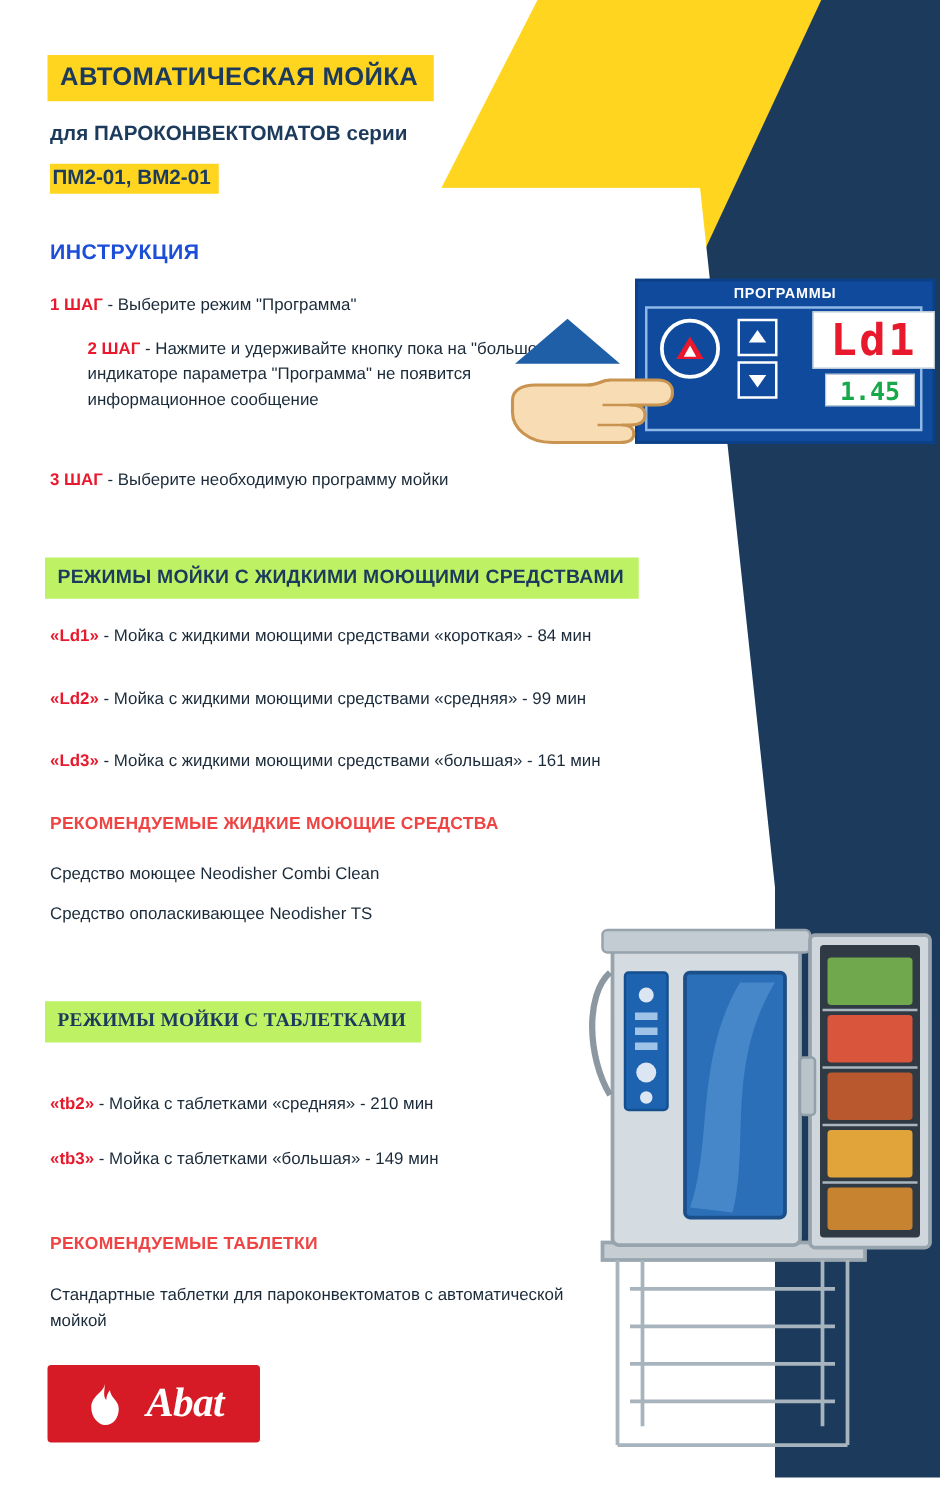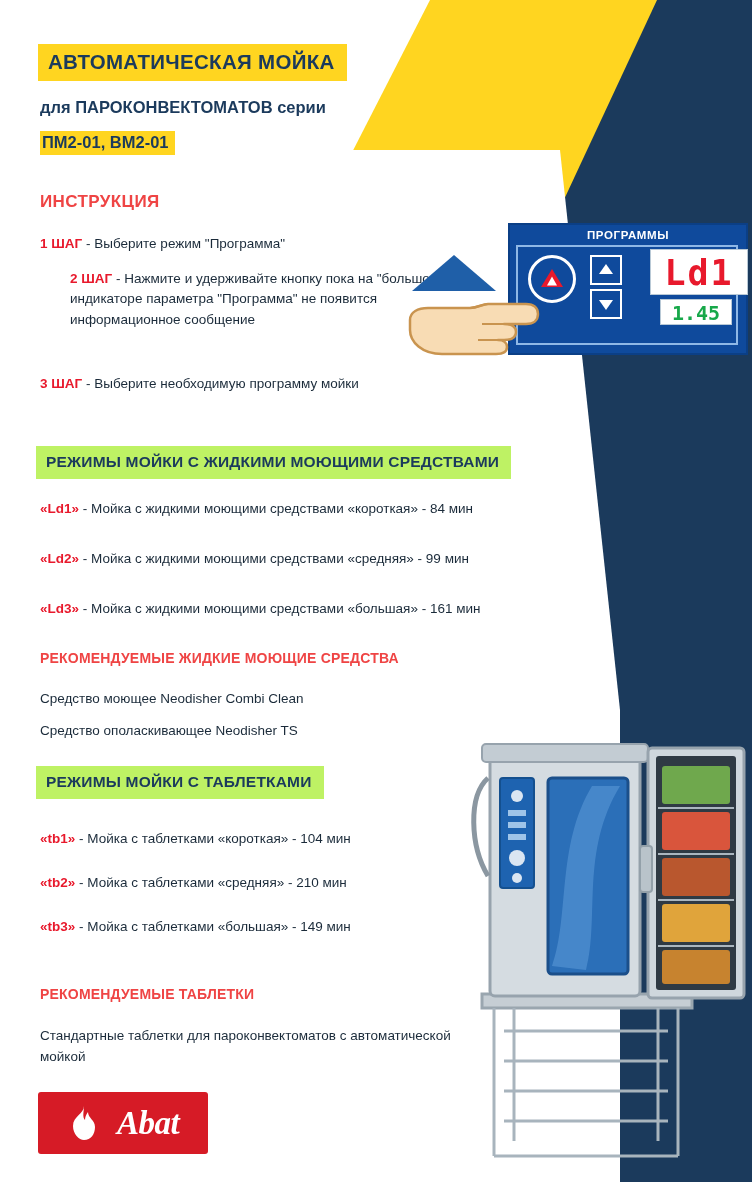--- a/index.html
+++ b/index.html
@@ -103,7 +103,7 @@
     top: 192px; left: 40px;
     font-size: 17px;
     font-weight: bold;
-    color: #ef4444;
+    color: #1d4ed8;
     letter-spacing: 0.4px;
   }
 

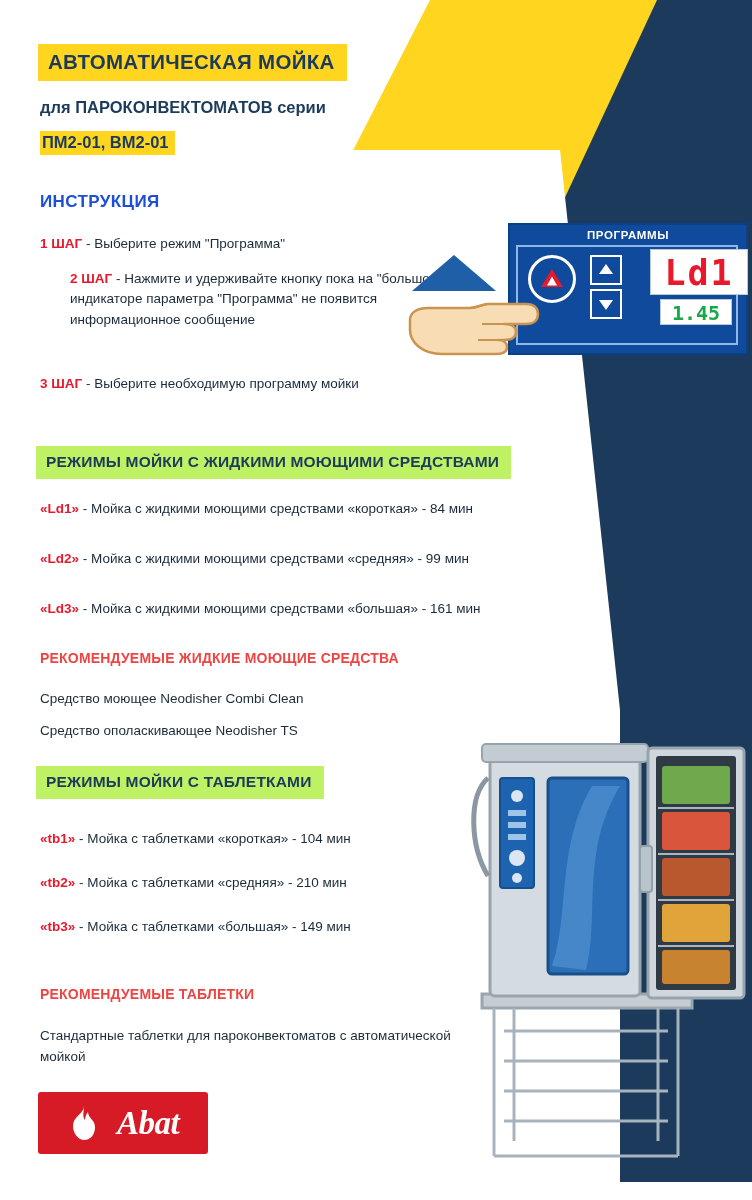--- a/index.html
+++ b/index.html
@@ -134,7 +134,7 @@
     text-align: center;
   }
   .band-liquid { top: 446px; }
-  .band-tabs { top: 766px; }
+  .band-tabs { top: 801px; font-family: Liberation Serif, serif; }
 
   .mode-line {
     position: absolute;

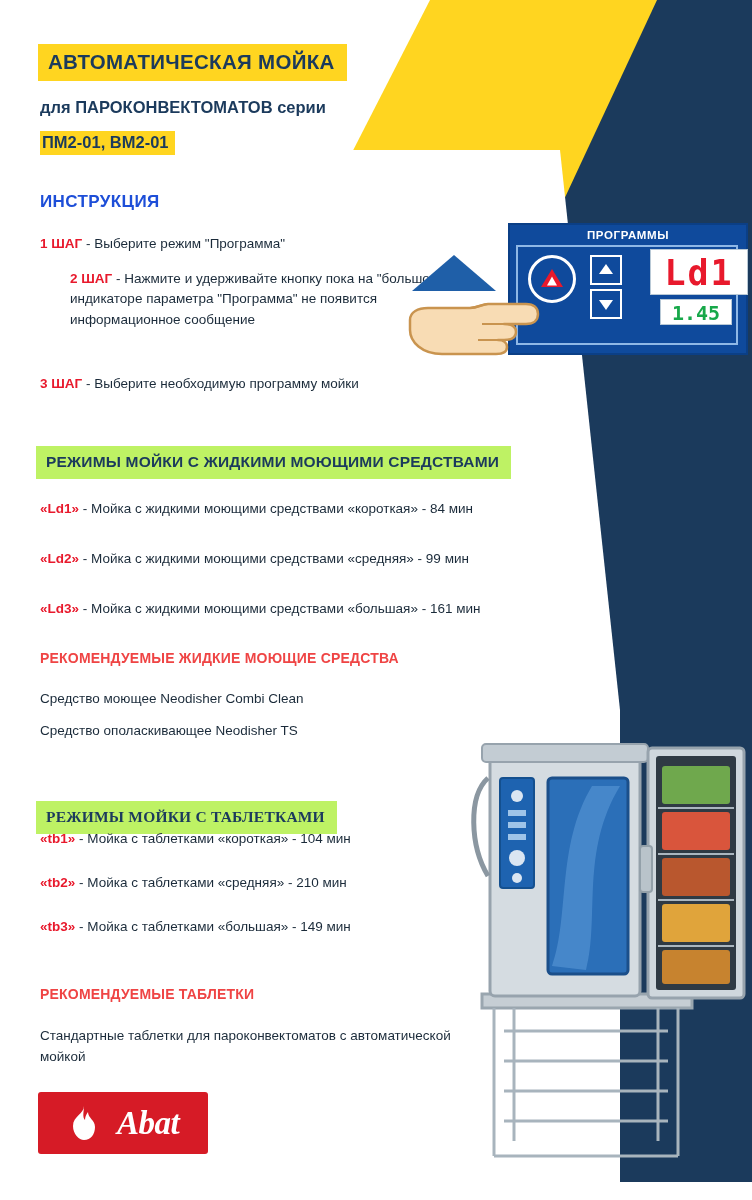--- a/index.html
+++ b/index.html
@@ -405,9 +405,6 @@
     <div class="plain pl2">Средство ополаскивающее Neodisher TS</div>
 
     <div class="band band-tabs">РЕЖИМЫ МОЙКИ С ТАБЛЕТКАМИ</div>
-    <div class="mode-line mt1">
-      <span class="code">«tb1»</span><span> - Мойка с таблетками «короткая» - 104 мин</span>
-    </div>
     <div class="mode-line mt2">
       <span class="code">«tb2»</span><span> - Мойка с таблетками «средняя» - 210 мин</span>
     </div>

